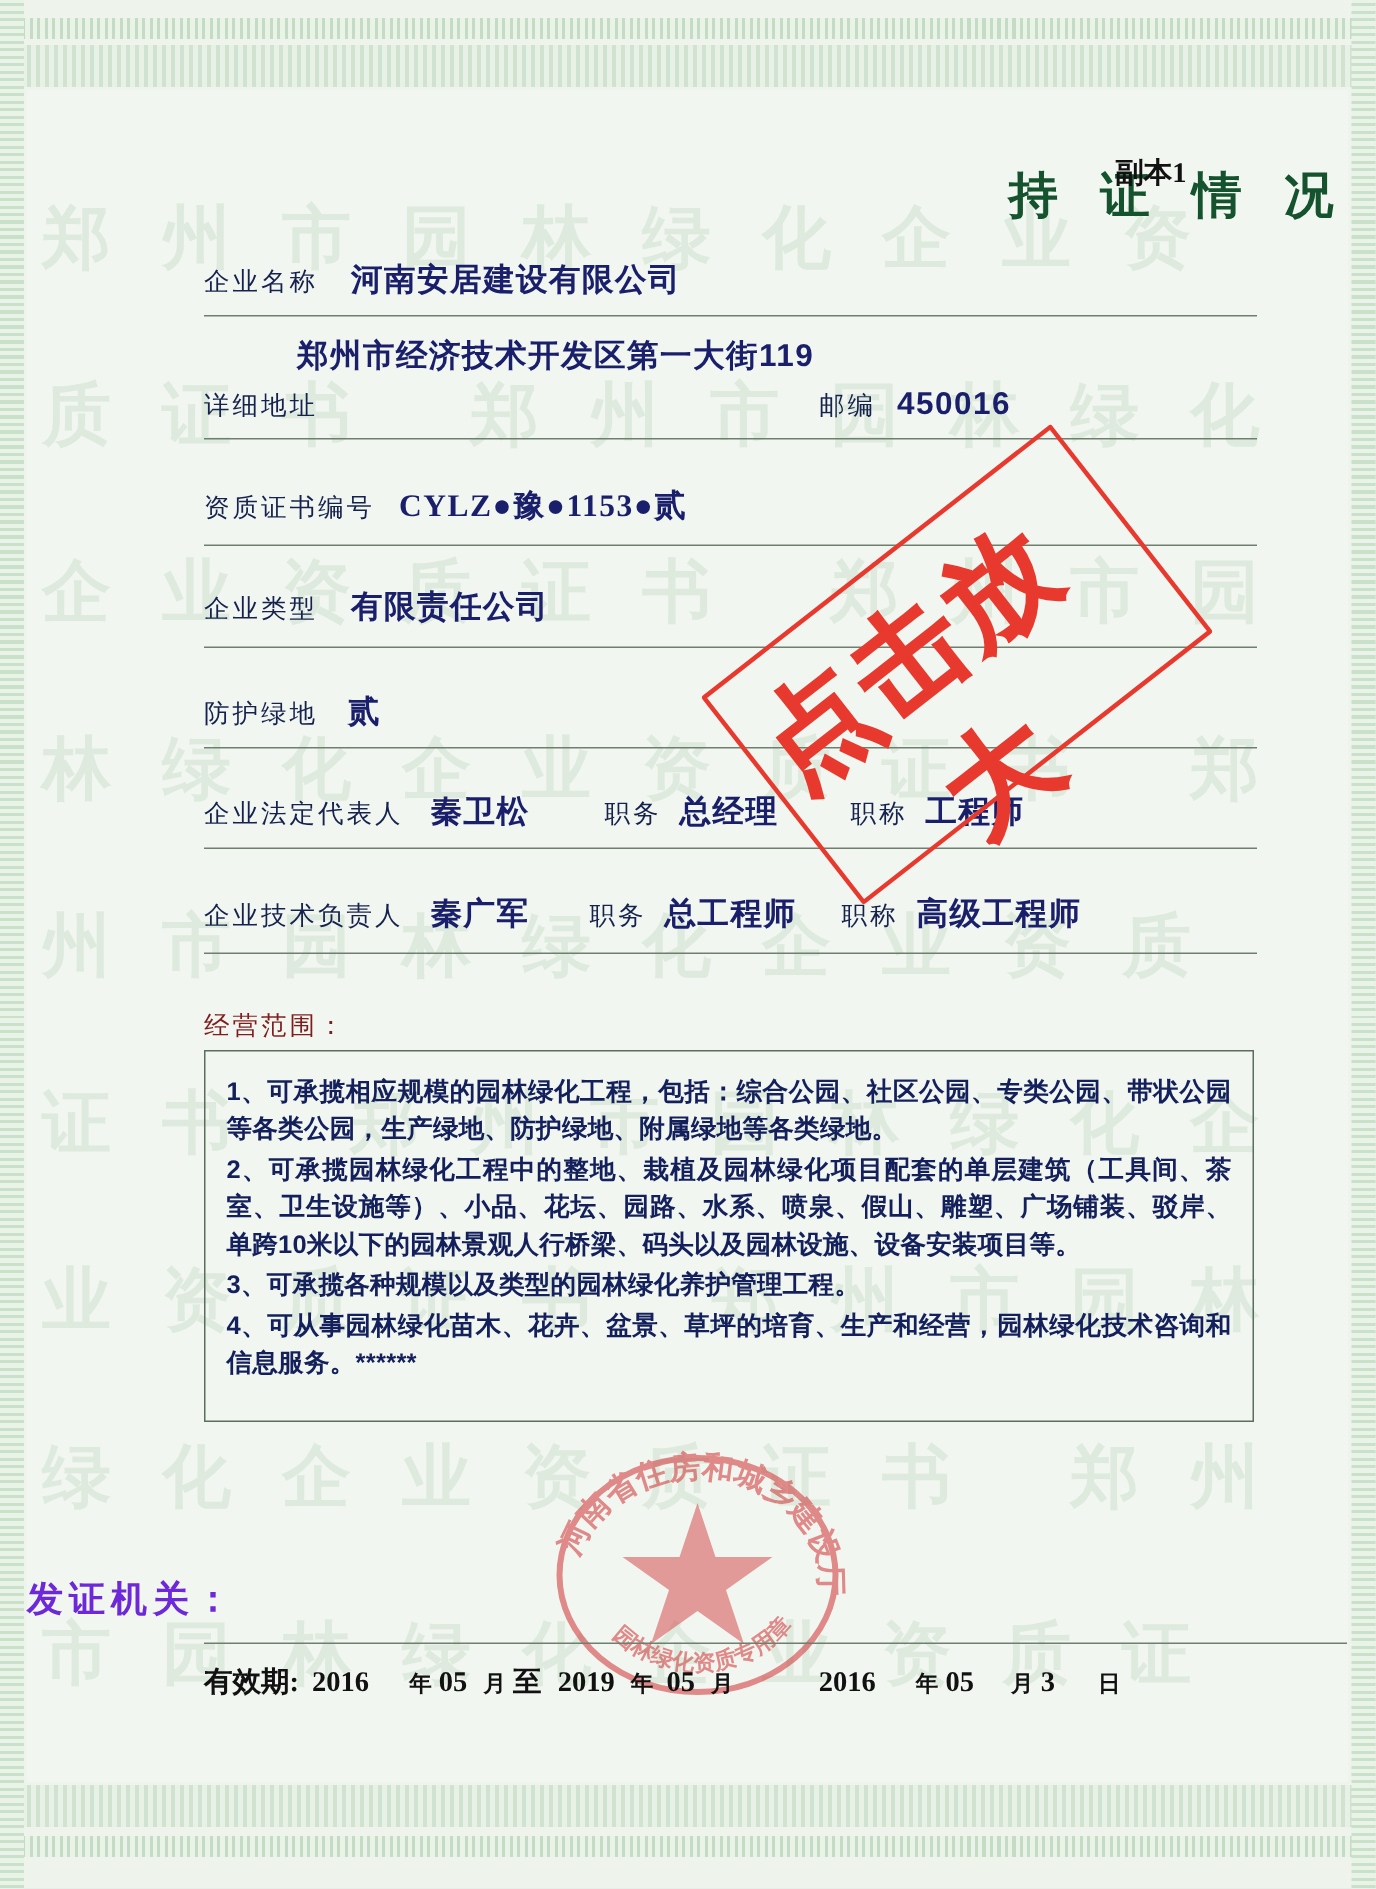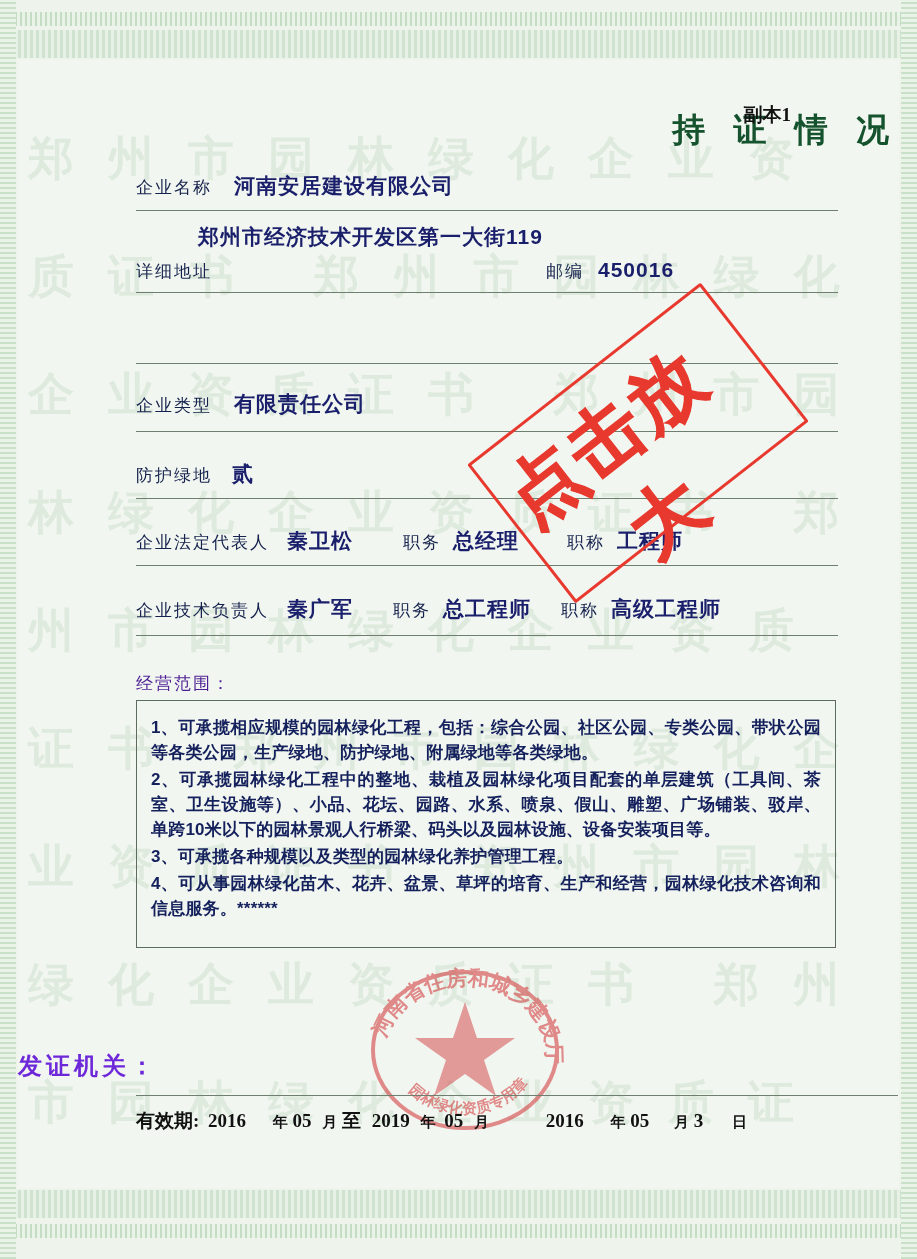--- a/index.html
+++ b/index.html
@@ -169,6 +169,10 @@
       </div>
       <div class="rule" style="top:232px;"></div>
 
+      <div class="row" style="top:263px;">
+        <span class="lbl">资质证书编号</span>
+        <span class="val" style="margin-left:12px;font-family:'Liberation Serif',serif;">CYLZ●豫●1153●贰</span>
+      </div>
       <div class="rule" style="top:303px;"></div>
 
       <div class="row" style="top:330px;">

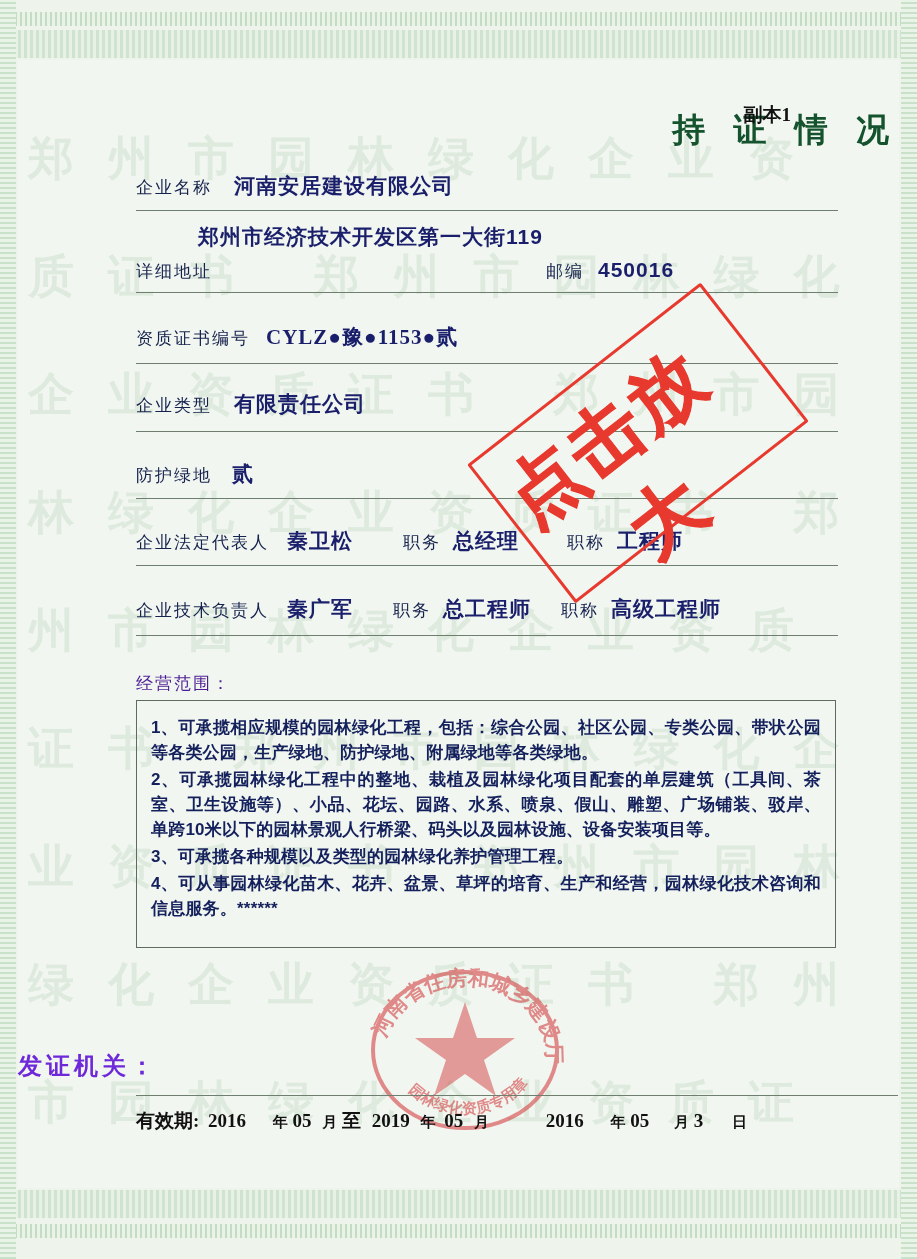--- a/index.html
+++ b/index.html
@@ -79,7 +79,7 @@
   }
 
   .scope-label{
-    position:absolute;left:118px;top:612px;font-size:17px;color:#4c1d95;
+    position:absolute;left:118px;top:612px;font-size:17px;color:#7f1d1d;
     font-family:"Liberation Sans", sans-serif;letter-spacing:2px;
   }
   .scope-box{

